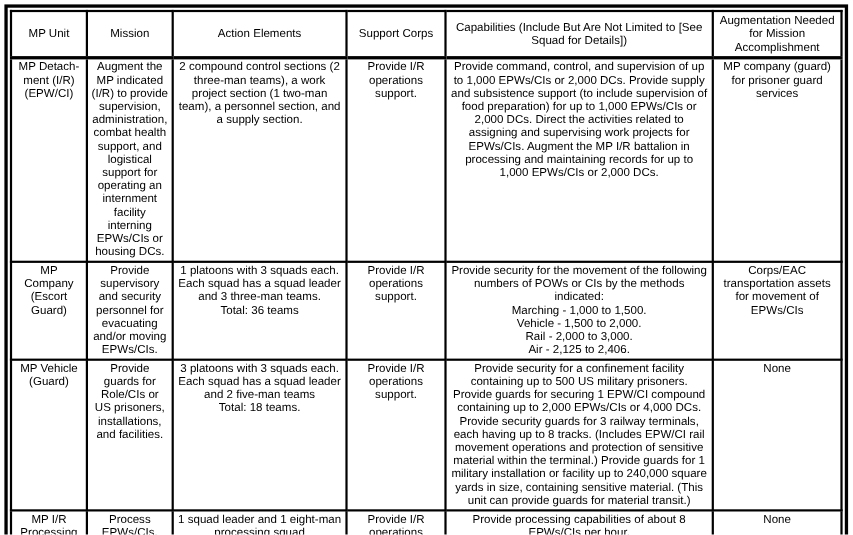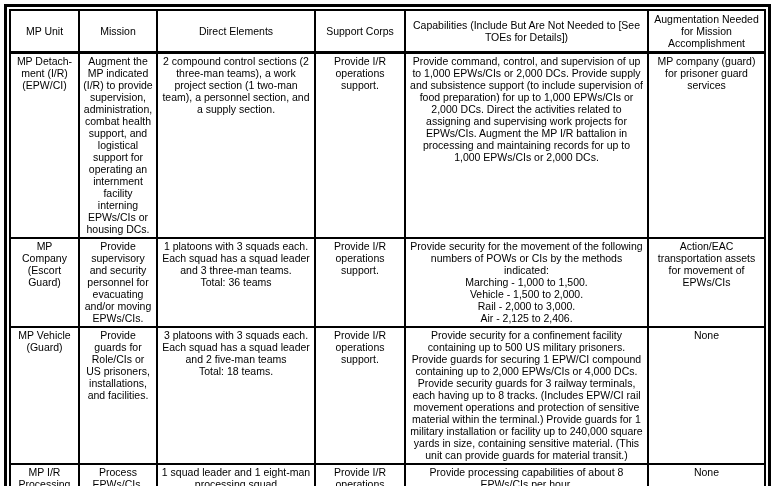--- a/index.html
+++ b/index.html
@@ -67,7 +67,7 @@
       <tr class="header-row">
         <th>MP Unit</th>
         <th>Mission</th>
-        <th>Direct Elements</th>
+        <th>Action Elements</th>
         <th>Support Corps</th>
         <th>Capabilities (Include But Are Not Needed to [See TOEs for Details])</th>
         <th>Augmentation Needed for Mission Accomplishment</th>

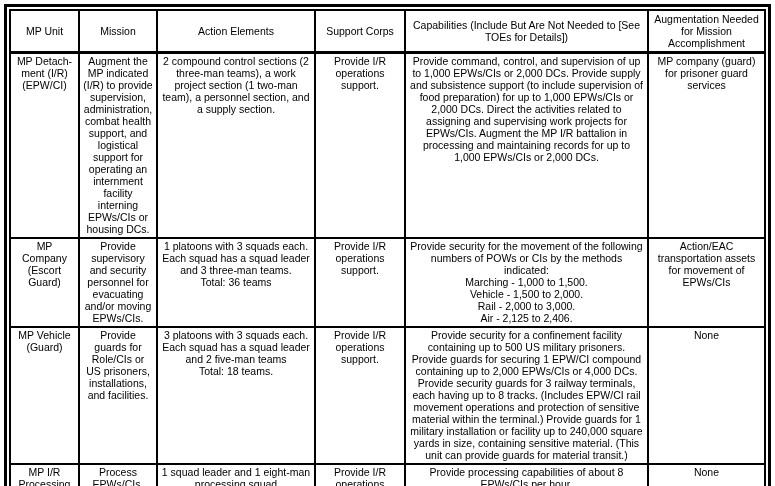--- a/index.html
+++ b/index.html
@@ -69,7 +69,7 @@
         <th>Mission</th>
         <th>Action Elements</th>
         <th>Support Corps</th>
-        <th>Capabilities (Include But Are Not Needed to [See TOEs for Details])</th>
+        <th>Capabilities (Include But Are Not Limited to [See Squad for Details])</th>
         <th>Augmentation Needed for Mission Accomplishment</th>
       </tr>
     </thead>

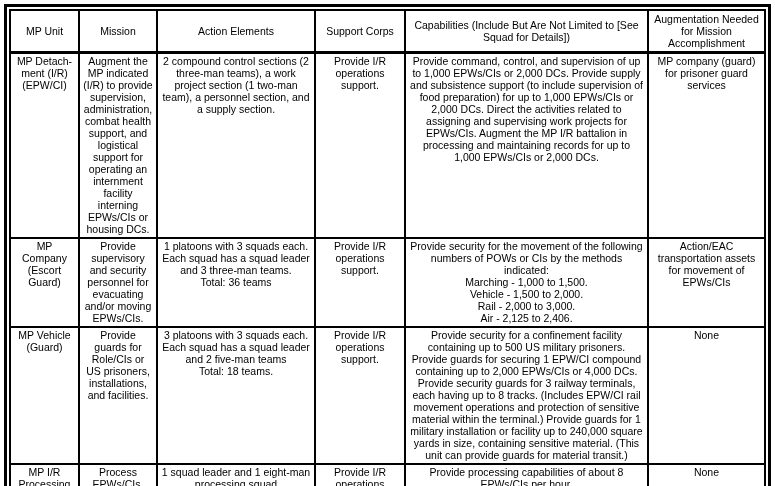--- a/index.html
+++ b/index.html
@@ -93,7 +93,7 @@
 Vehicle - 1,500 to 2,000.
 Rail - 2,000 to 3,000.
 Air - 2,125 to 2,406.</td>
-        <td>Action/EAC transportation assets for movement of EPWs/CIs</td>
+        <td>Corps/EAC transportation assets for movement of EPWs/CIs</td>
       </tr>
       <tr class="row-guard">
         <td>MP Vehicle (Guard)</td>

